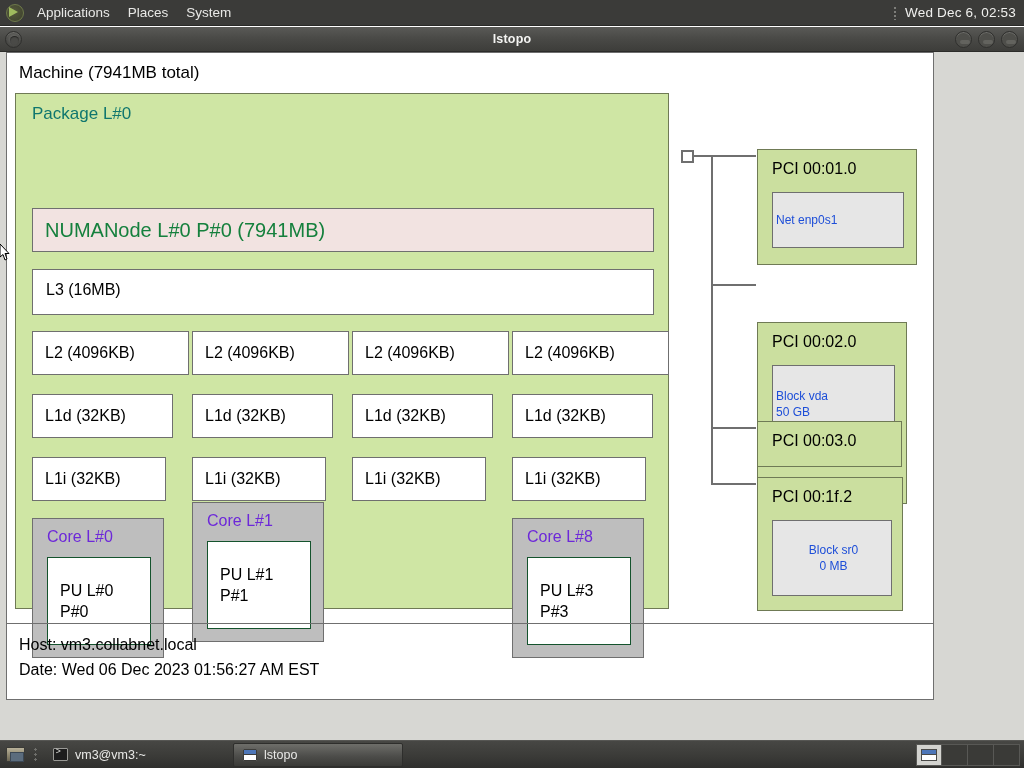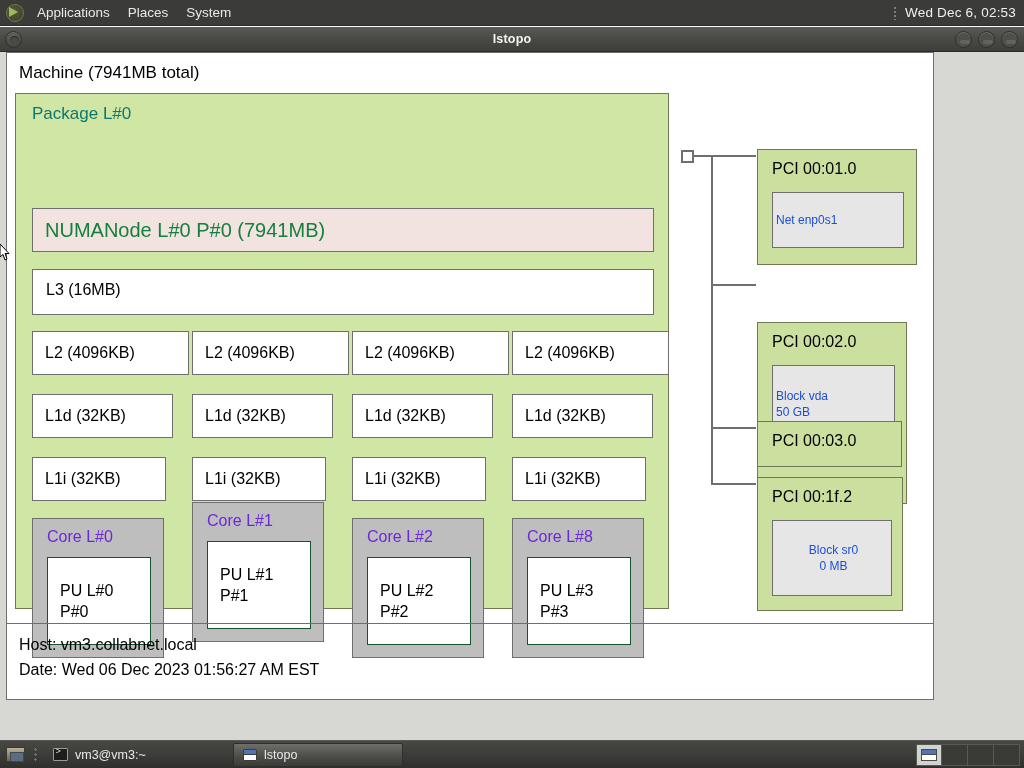--- a/index.html
+++ b/index.html
@@ -339,13 +339,6 @@
             <span>P#1</span>
           </div>
         </div>
-        <div class="core-box" style="left:336px; top:424px; width:132px; height:140px;">
-          <div class="core-label">Core L#2</div>
-          <div class="pu-box" style="width:104px; height:88px;">
-            <span>PU L#2</span>
-            <span>P#2</span>
-          </div>
-        </div>
         <div class="core-box" style="left:496px; top:424px; width:132px; height:140px;">
           <div class="core-label">Core L#8</div>
           <div class="pu-box" style="width:104px; height:88px;">

